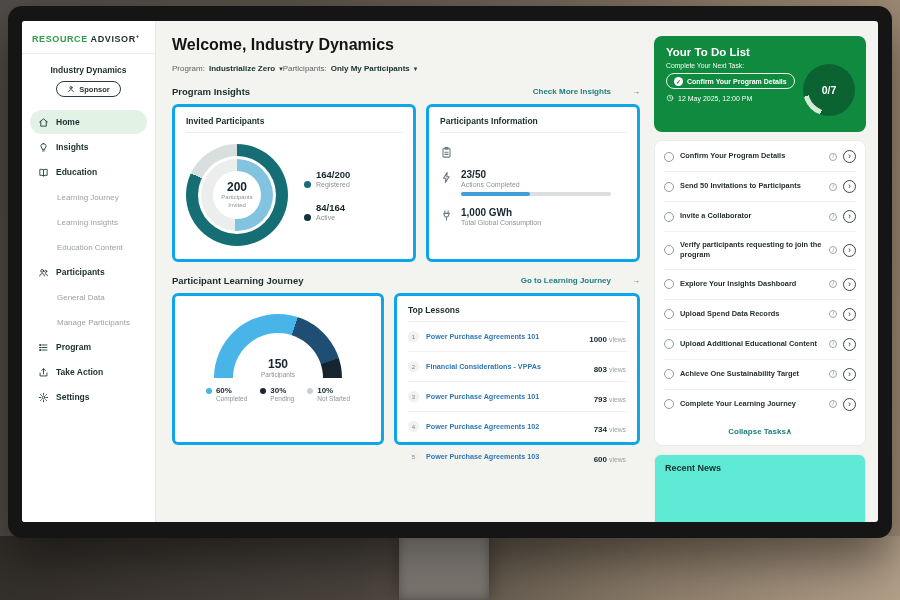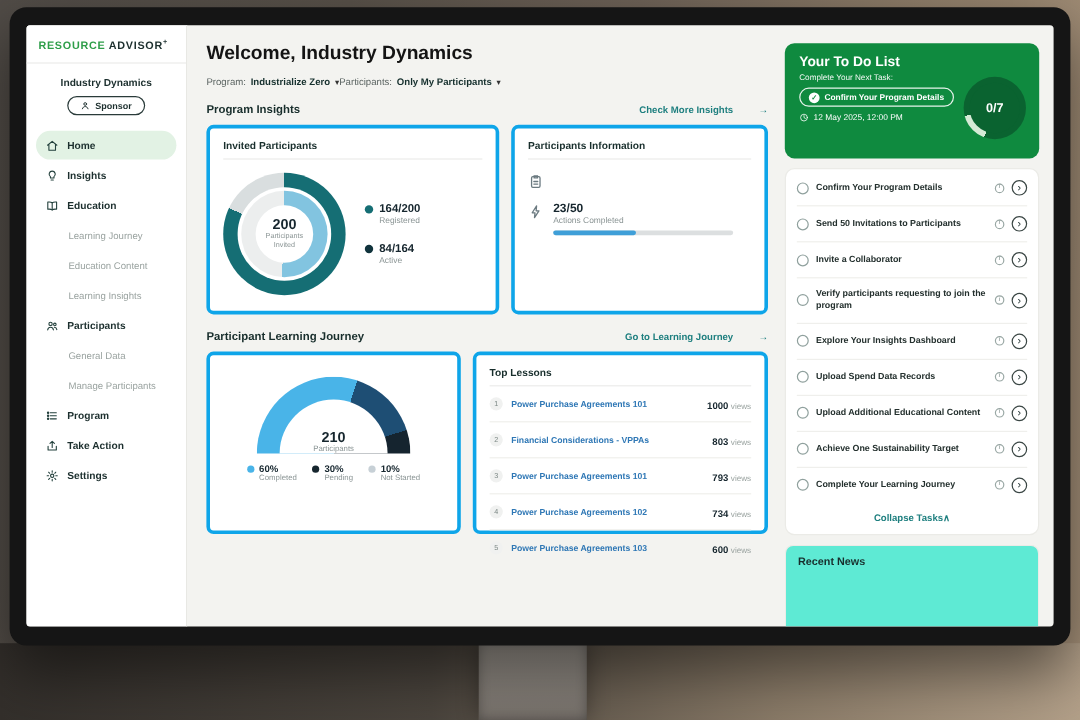--- a/index.html
+++ b/index.html
@@ -67,7 +67,7 @@
   .donut-val{font-size:12px;font-weight:bold;color:#16262e}
   .donut-lab{font-size:6px;color:var(--muted,#8a9494);line-height:1.3;width:44px}
   .inv-legend{display:flex;flex-direction:column;gap:14px}
-  .il-item{display:flex;gap:5px;align-items:flex-start}
+  .il-item{display:flex;gap:5px;align-items:flex-end}
   .il-dot{width:7px;height:7px;border-radius:50%;margin-top:2px;flex-shrink:0}
   .il-val{font-size:9.5px;font-weight:bold;color:#16262e}
   .il-lab{font-size:7px;color:var(--muted,#8a9494);margin-top:1px}

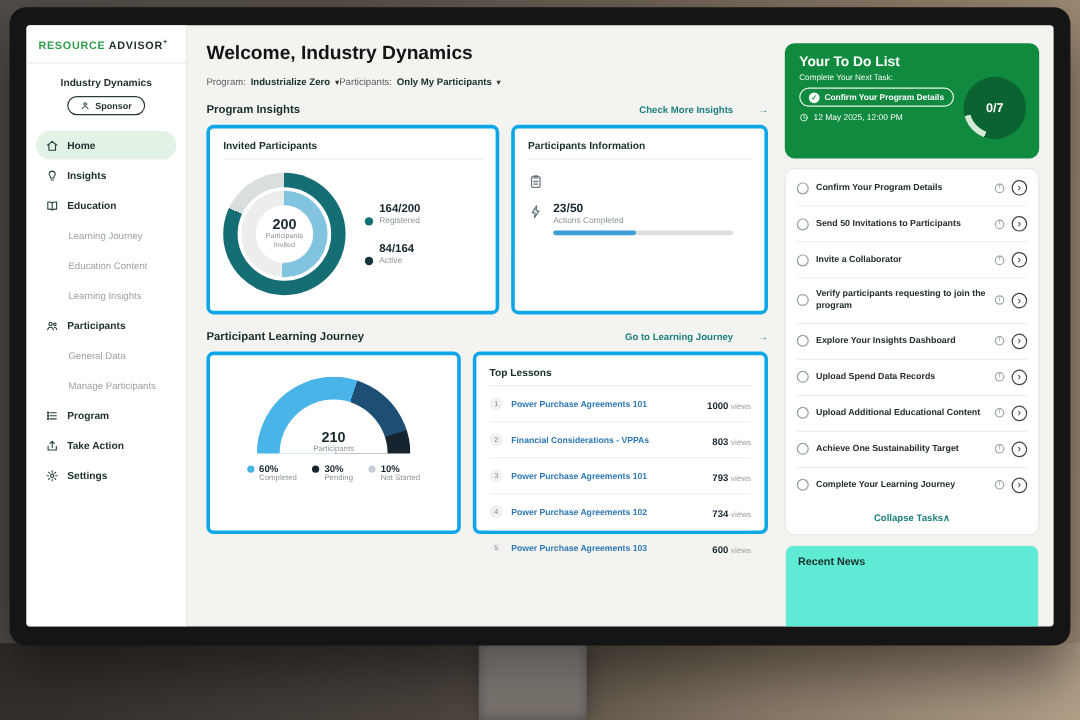--- a/index.html
+++ b/index.html
@@ -315,6 +315,17 @@
                     </div>
                 </div>
               </div>
+              <div class="info-row">
+                <span class="info-icon">
+                  <svg viewBox="0 0 24 24" fill="none" stroke="currentColor" stroke-width="2" stroke-linecap="round" stroke-linejoin="round">
+                      <path d="M9 3.5V8M15 3.5V8M7 8h10l-1.3 4.5a4 4 0 0 1-7.4 0zM12 15.5v5"></path>
+                    </svg>
+                </span>
+                <div>
+                  <div class="info-val">1,000 GWh</div>
+                  <div class="info-lab">Total Global Consumption</div>
+                </div>
+              </div>
             </div>
           </div>
         </div>

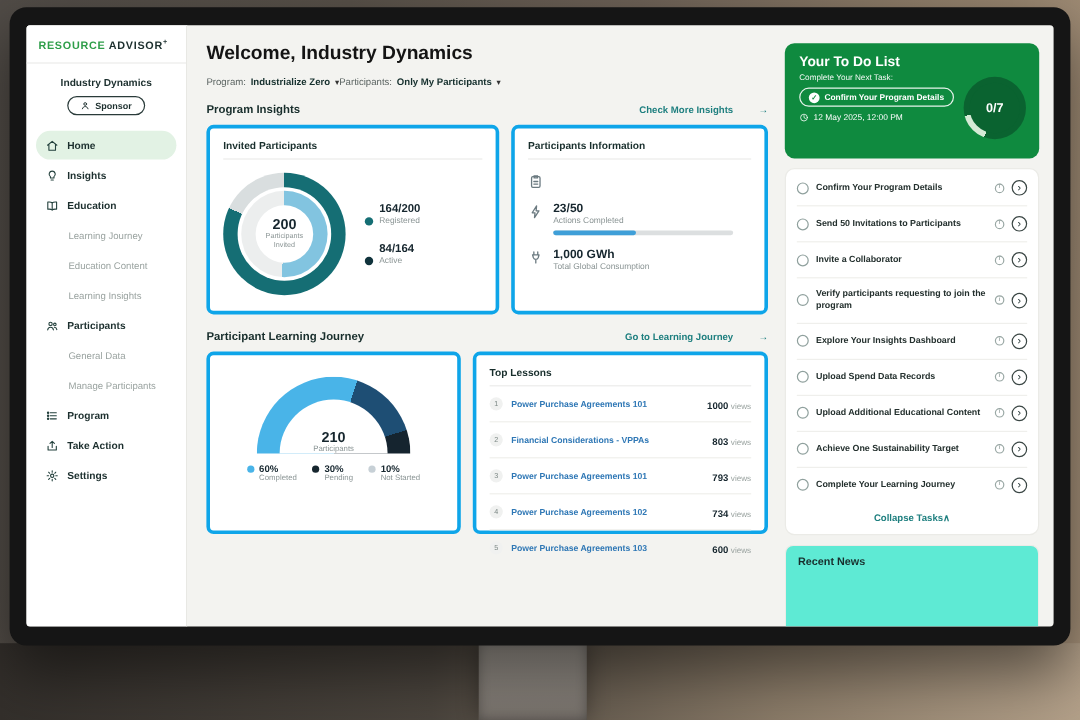--- a/index.html
+++ b/index.html
@@ -188,10 +188,10 @@
             <span>Learning Journey</span>
           </div>
           <div class="nav-item nav-sub">
+            <span>Learning Insights</span>
+          </div>
+          <div class="nav-item nav-sub">
             <span>Education Content</span>
-          </div>
-          <div class="nav-item nav-sub">
-            <span>Learning Insights</span>
           </div>
           <div class="nav-item">
             <svg viewBox="0 0 24 24" fill="none" stroke="currentColor" stroke-width="2" stroke-linecap="round" stroke-linejoin="round">

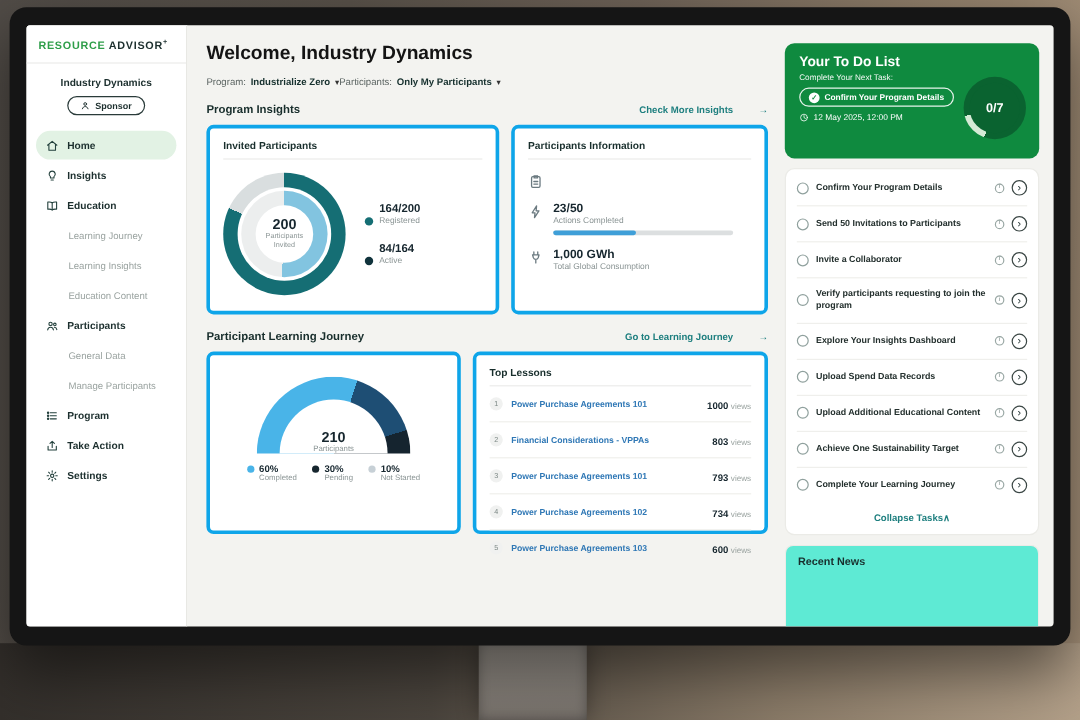--- a/index.html
+++ b/index.html
@@ -346,7 +346,7 @@
                 <div class="gauge-arc" style="background: conic-gradient(from 270deg, rgb(73, 180, 232) 0deg, rgb(73, 180, 232) 108deg, rgb(30, 78, 116) 108deg, rgb(30, 78, 116) 162deg, rgb(21, 36, 47) 162deg, rgb(21, 36, 47) 180deg, transparent 180deg, transparent 360deg);"></div>
                 <div class="gauge-hole"></div>
                 <div class="gauge-text">
-                  <div class="gauge-val">210</div>
+                  <div class="gauge-val">150</div>
                   <div class="gauge-lab">Participants</div>
                 </div>
               </div>

